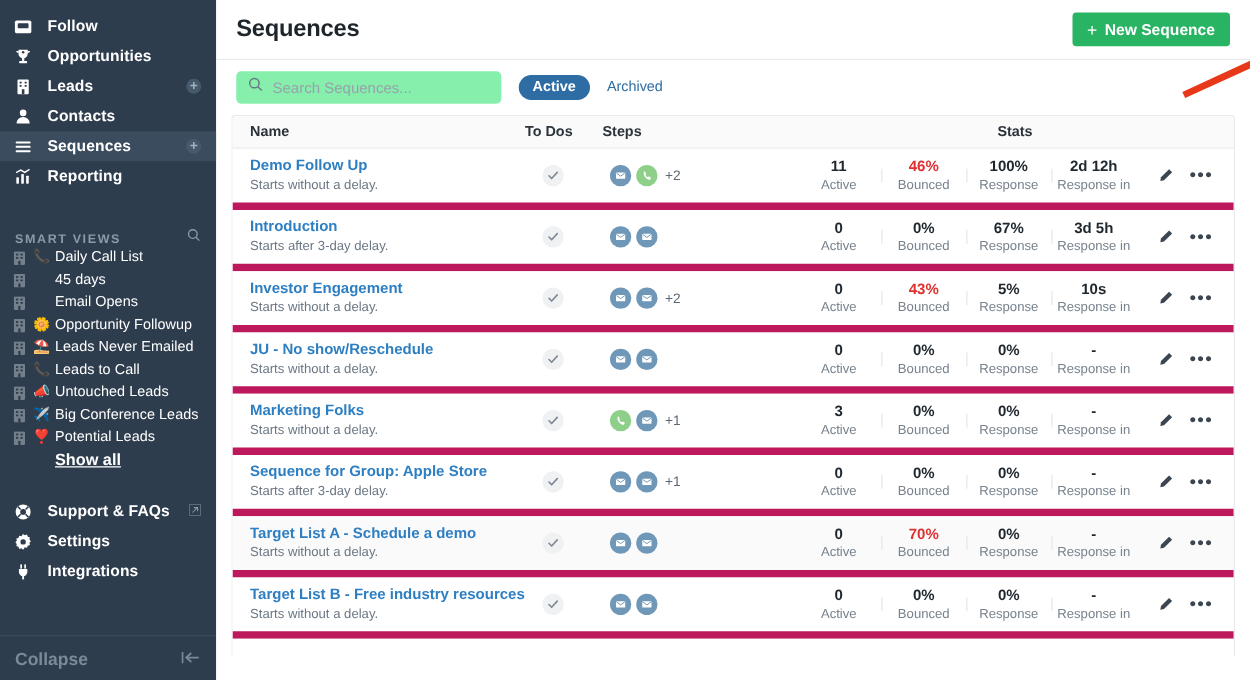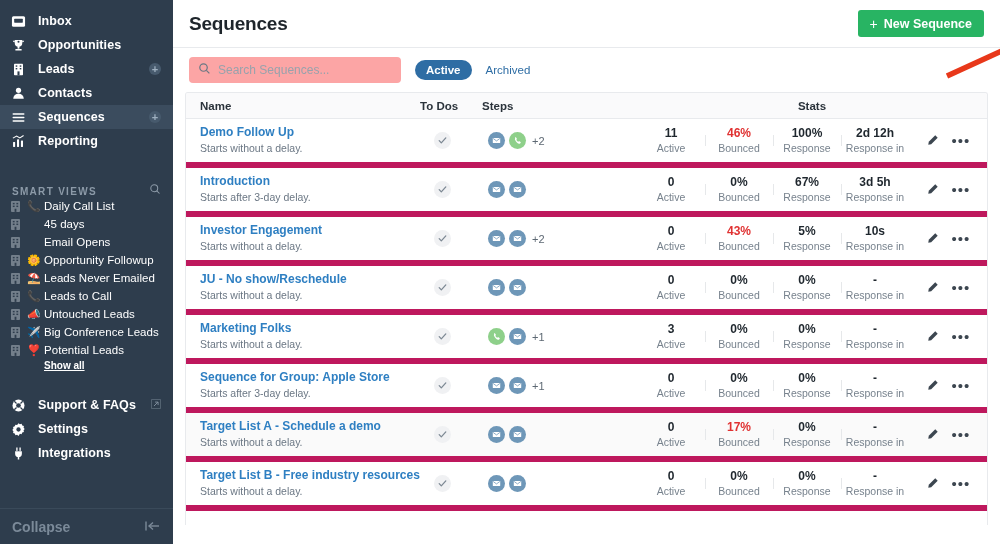--- a/index.html
+++ b/index.html
@@ -233,7 +233,7 @@
               <rect x="3.4" y="5" width="9.2" height="4.2" rx="0.6" fill="#2e3d4d"></rect>
             </svg>
         </span>
-        <span class="lbl">Inbox</span>
+        <span class="lbl">Follow</span>
       </div>
 
       <div class="nav-item">

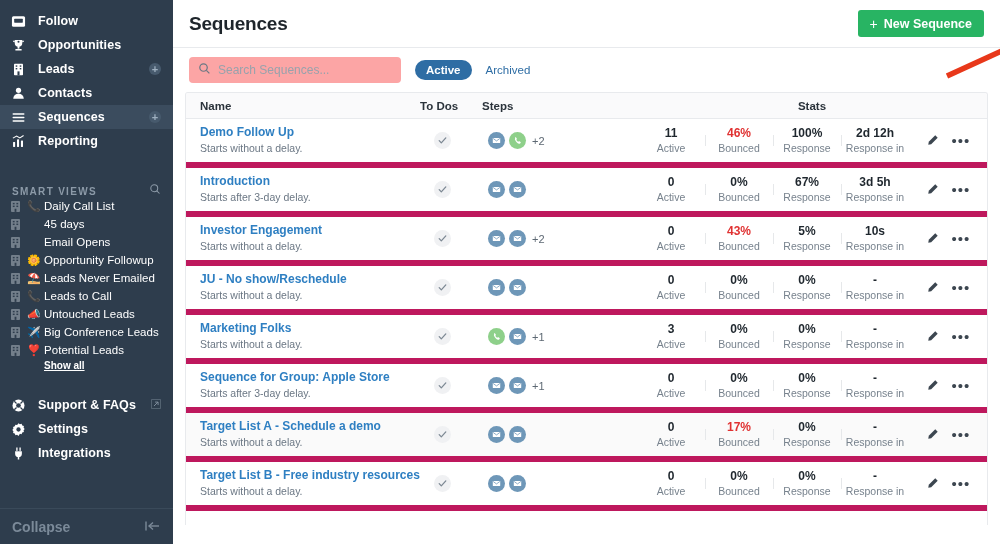--- a/index.html
+++ b/index.html
@@ -120,7 +120,7 @@
   }
   .search-box {
     width: 212px; height: 26px;
-    background: #fca5a5;
+    background: #86efac;
     border-radius: 4px;
     display: flex; align-items: center;
     padding: 0 9px; gap: 7px;

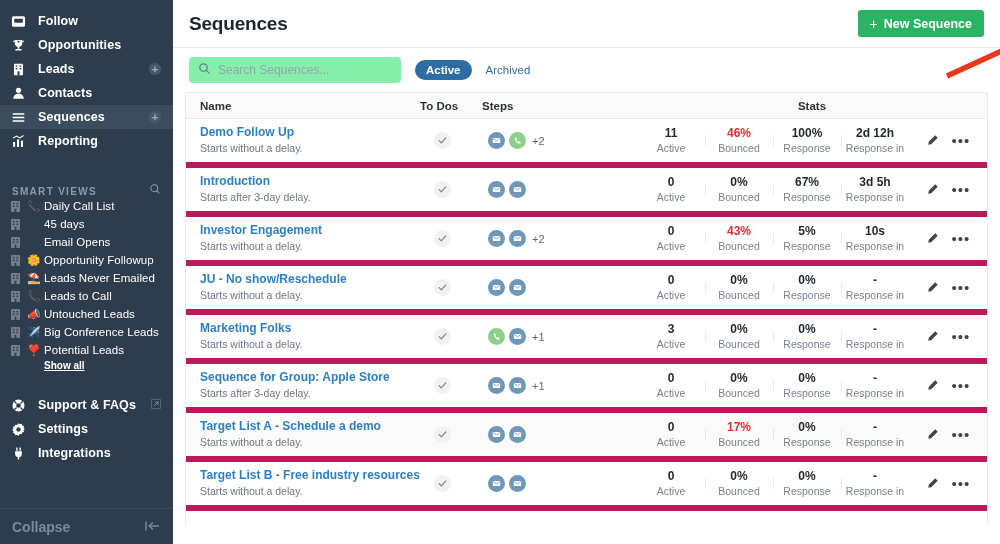--- a/index.html
+++ b/index.html
@@ -72,7 +72,7 @@
   .sv-item .lbl { flex: 1 1 auto; letter-spacing: .05px; }
   .showall {
     padding-left: 44px; margin-top: 1px;
-    font-size: 10px; font-weight: bold; color: #ffffff;
+    font-size: 13px; font-weight: bold; color: #ffffff;
     text-decoration: underline; cursor: pointer;
   }
 

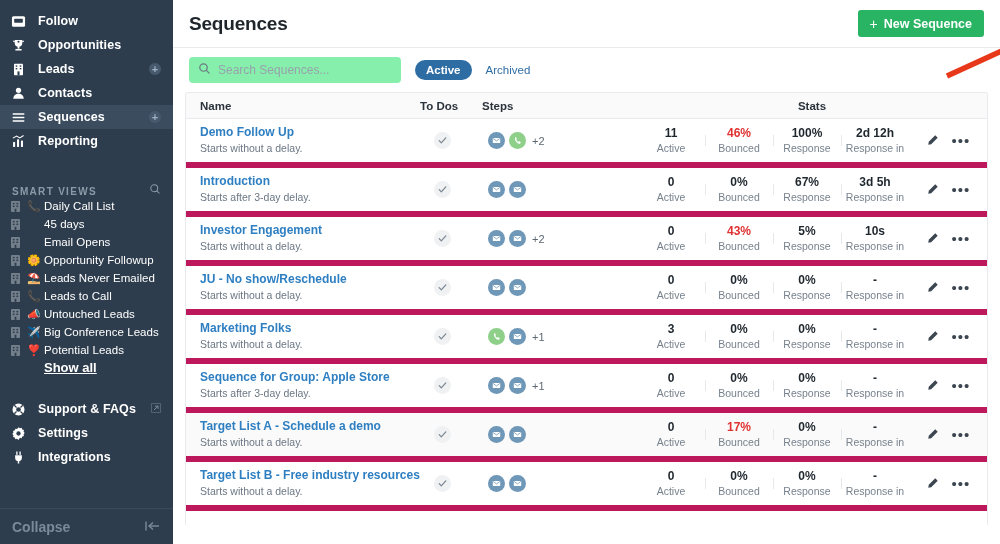--- a/index.html
+++ b/index.html
@@ -906,7 +906,7 @@
                   <div class="stat-lbl">Active</div>
                 </div>
                 <div class="stat">
-                  <div class="stat-val red">17%</div>
+                  <div class="stat-val red">70%</div>
                   <div class="stat-lbl">Bounced</div>
                 </div>
                 <div class="stat">

